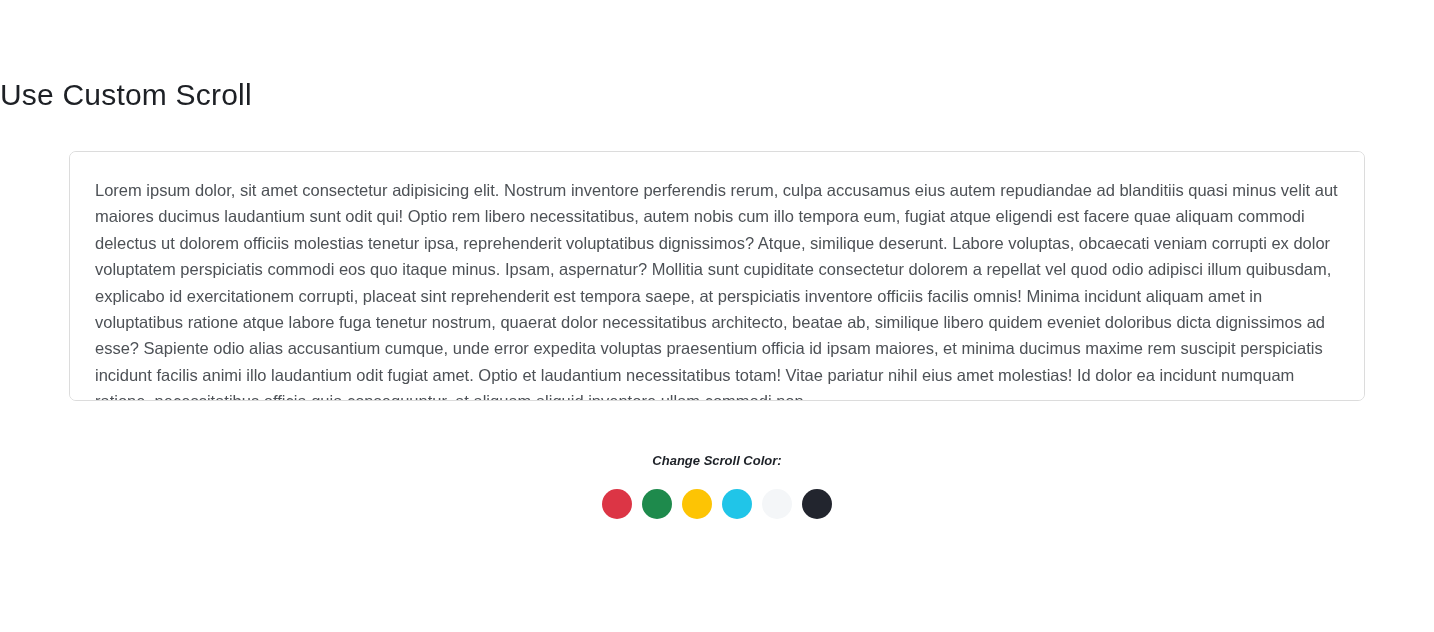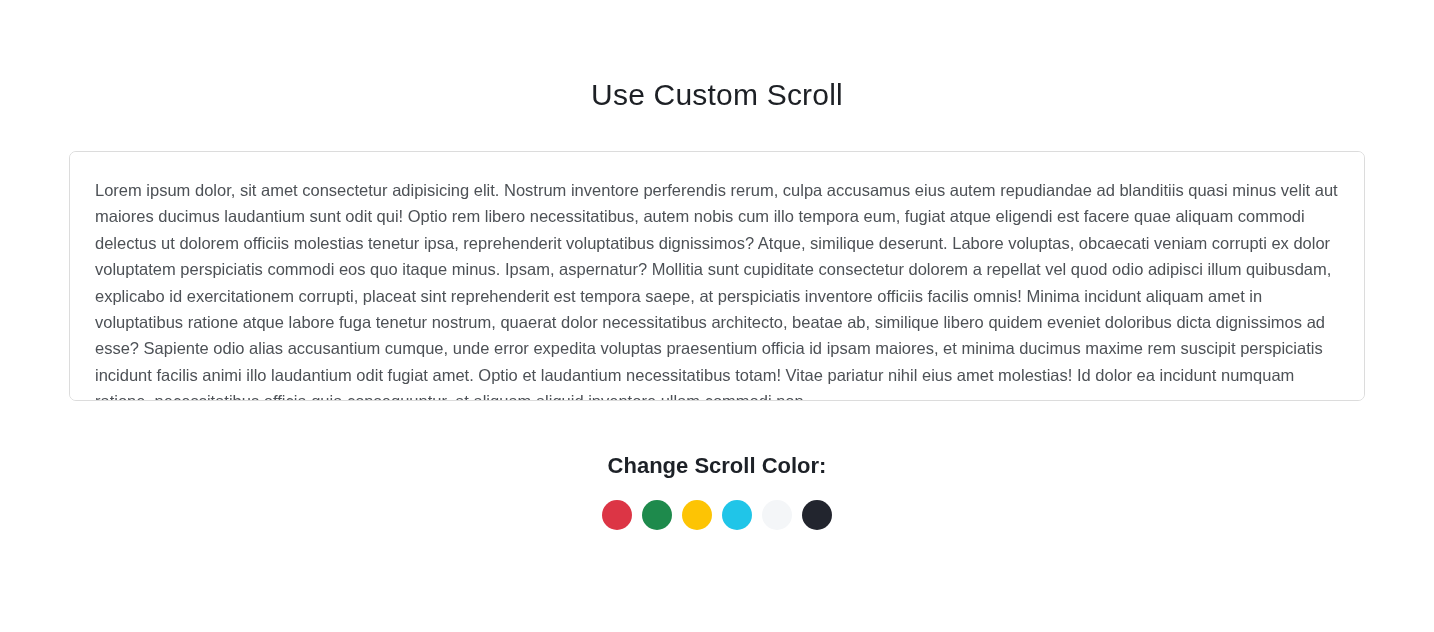--- a/index.html
+++ b/index.html
@@ -16,7 +16,7 @@
     padding-top: 78px;
   }
   h1.page-title {
-    text-align: center;
+    text-align: left;
     font-size: 30px;
     font-weight: 500;
     color: #1d2025;

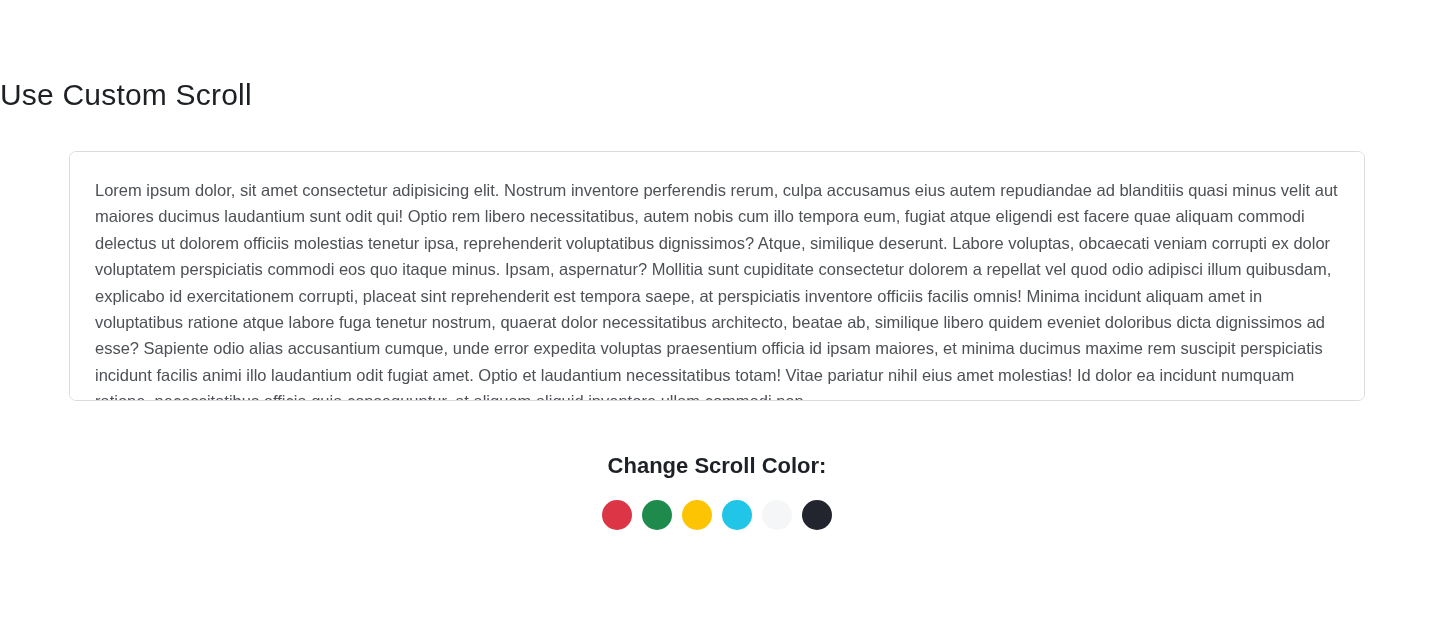--- a/index.html
+++ b/index.html
@@ -46,9 +46,10 @@
     text-align: center;
   }
   .color-label {
-    font-size: 22px;
+    font-size: 13px;
     font-weight: 700;
     color: #1d2127;
+    font-style: italic;
   }
   .swatch-row {
     margin-top: 21px;

